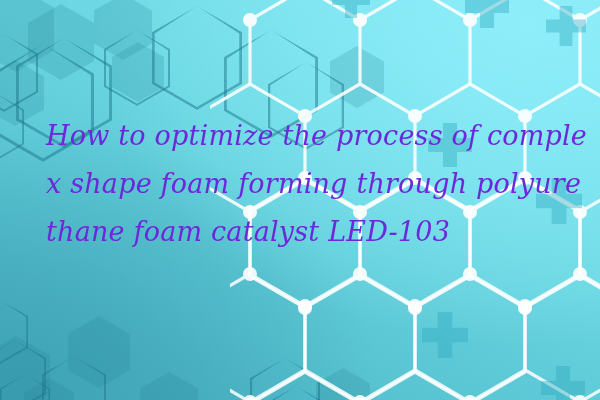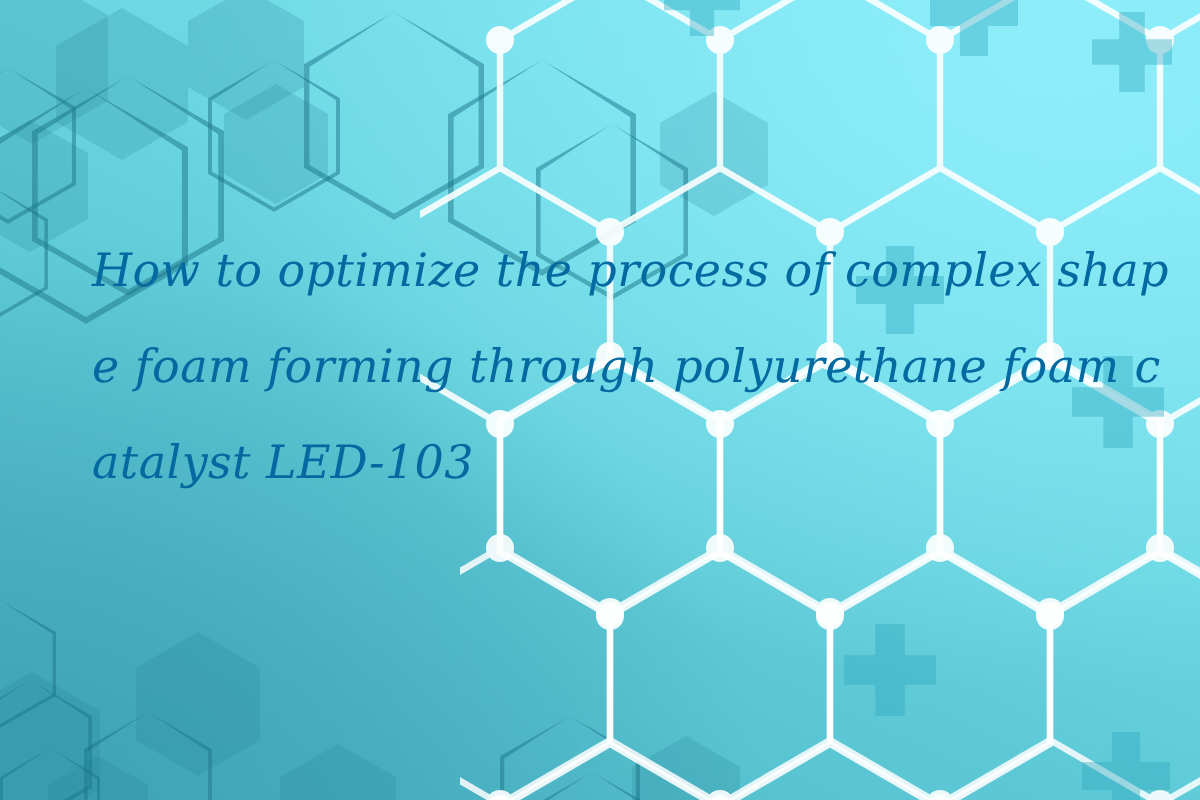--- a/index.html
+++ b/index.html
@@ -80,11 +80,11 @@
     top: 112px;
     width: 546px;
     margin: 0;
-    color: #0369a1;
+    color: #6d28d9;
     font-family: "DejaVu Serif", serif;
     font-style: italic;
     font-weight: 400;
-    font-size: 23px;
+    font-size: 27px;
     line-height: 48px;
     letter-spacing: 0.2px;
     word-break: break-all;

